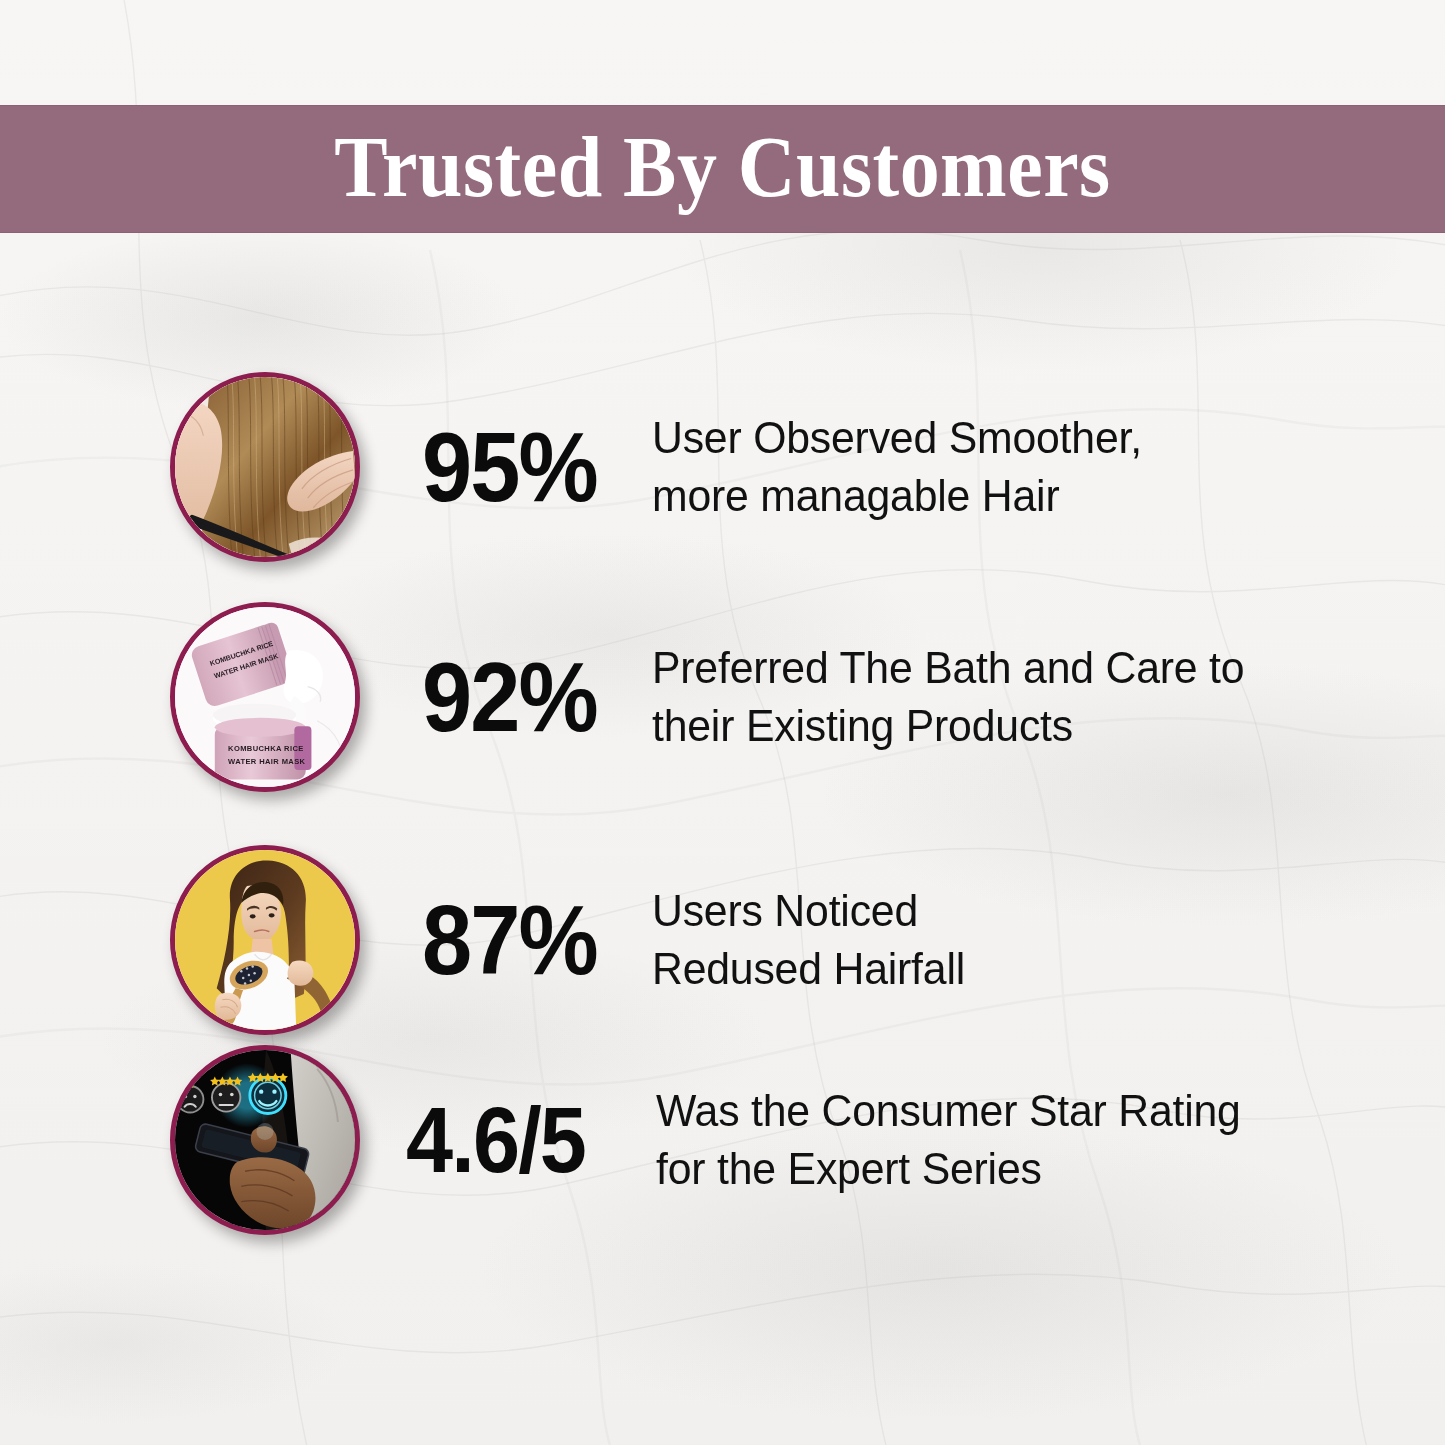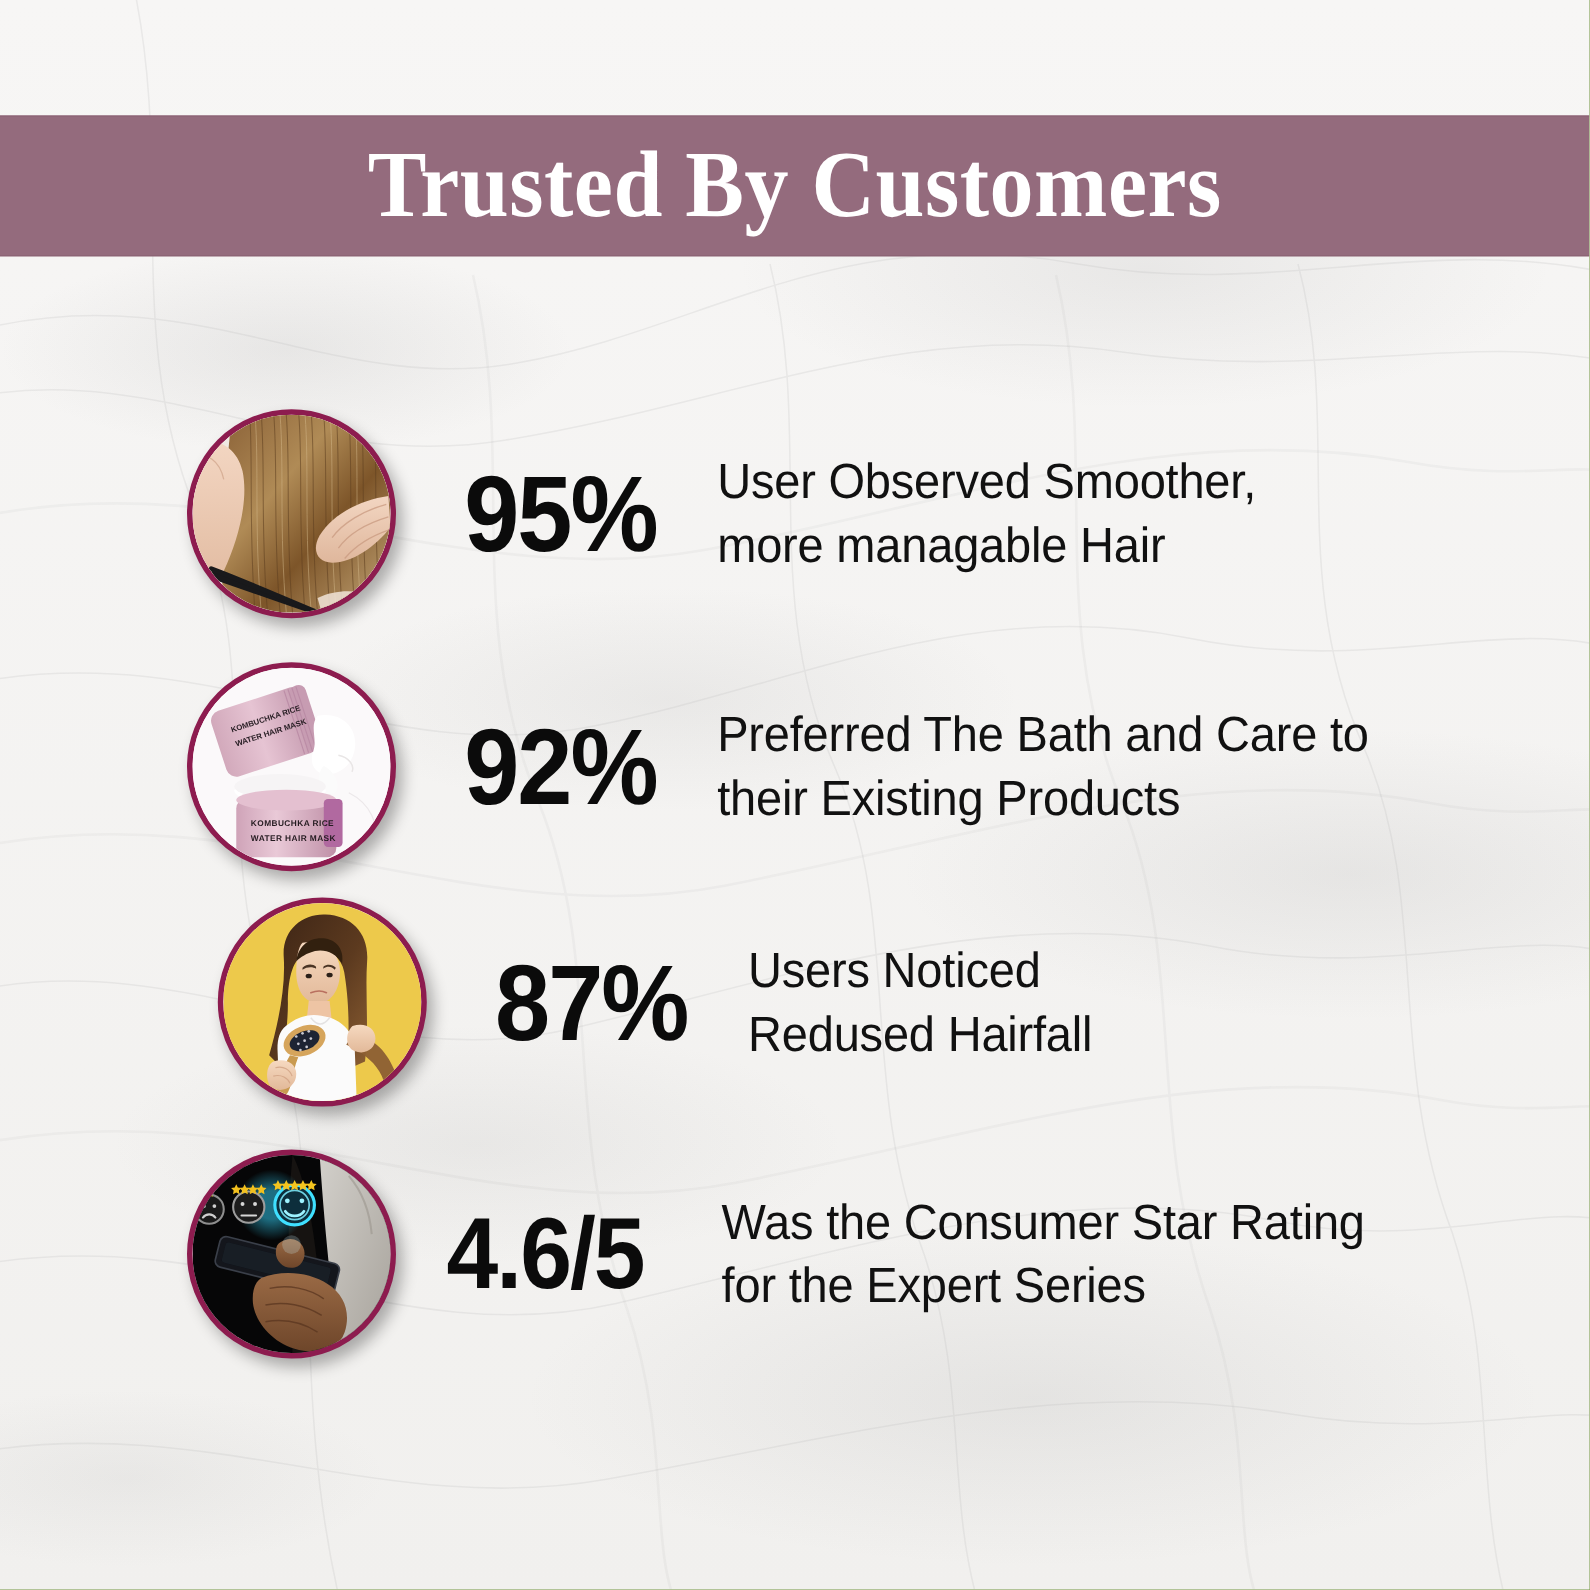--- a/index.html
+++ b/index.html
@@ -15,7 +15,7 @@
     position:relative;
     width:1445px; height:1445px;
     overflow:hidden;
-    background:#4d7c0f;
+    background:#c4b5fd;
   }
 
   

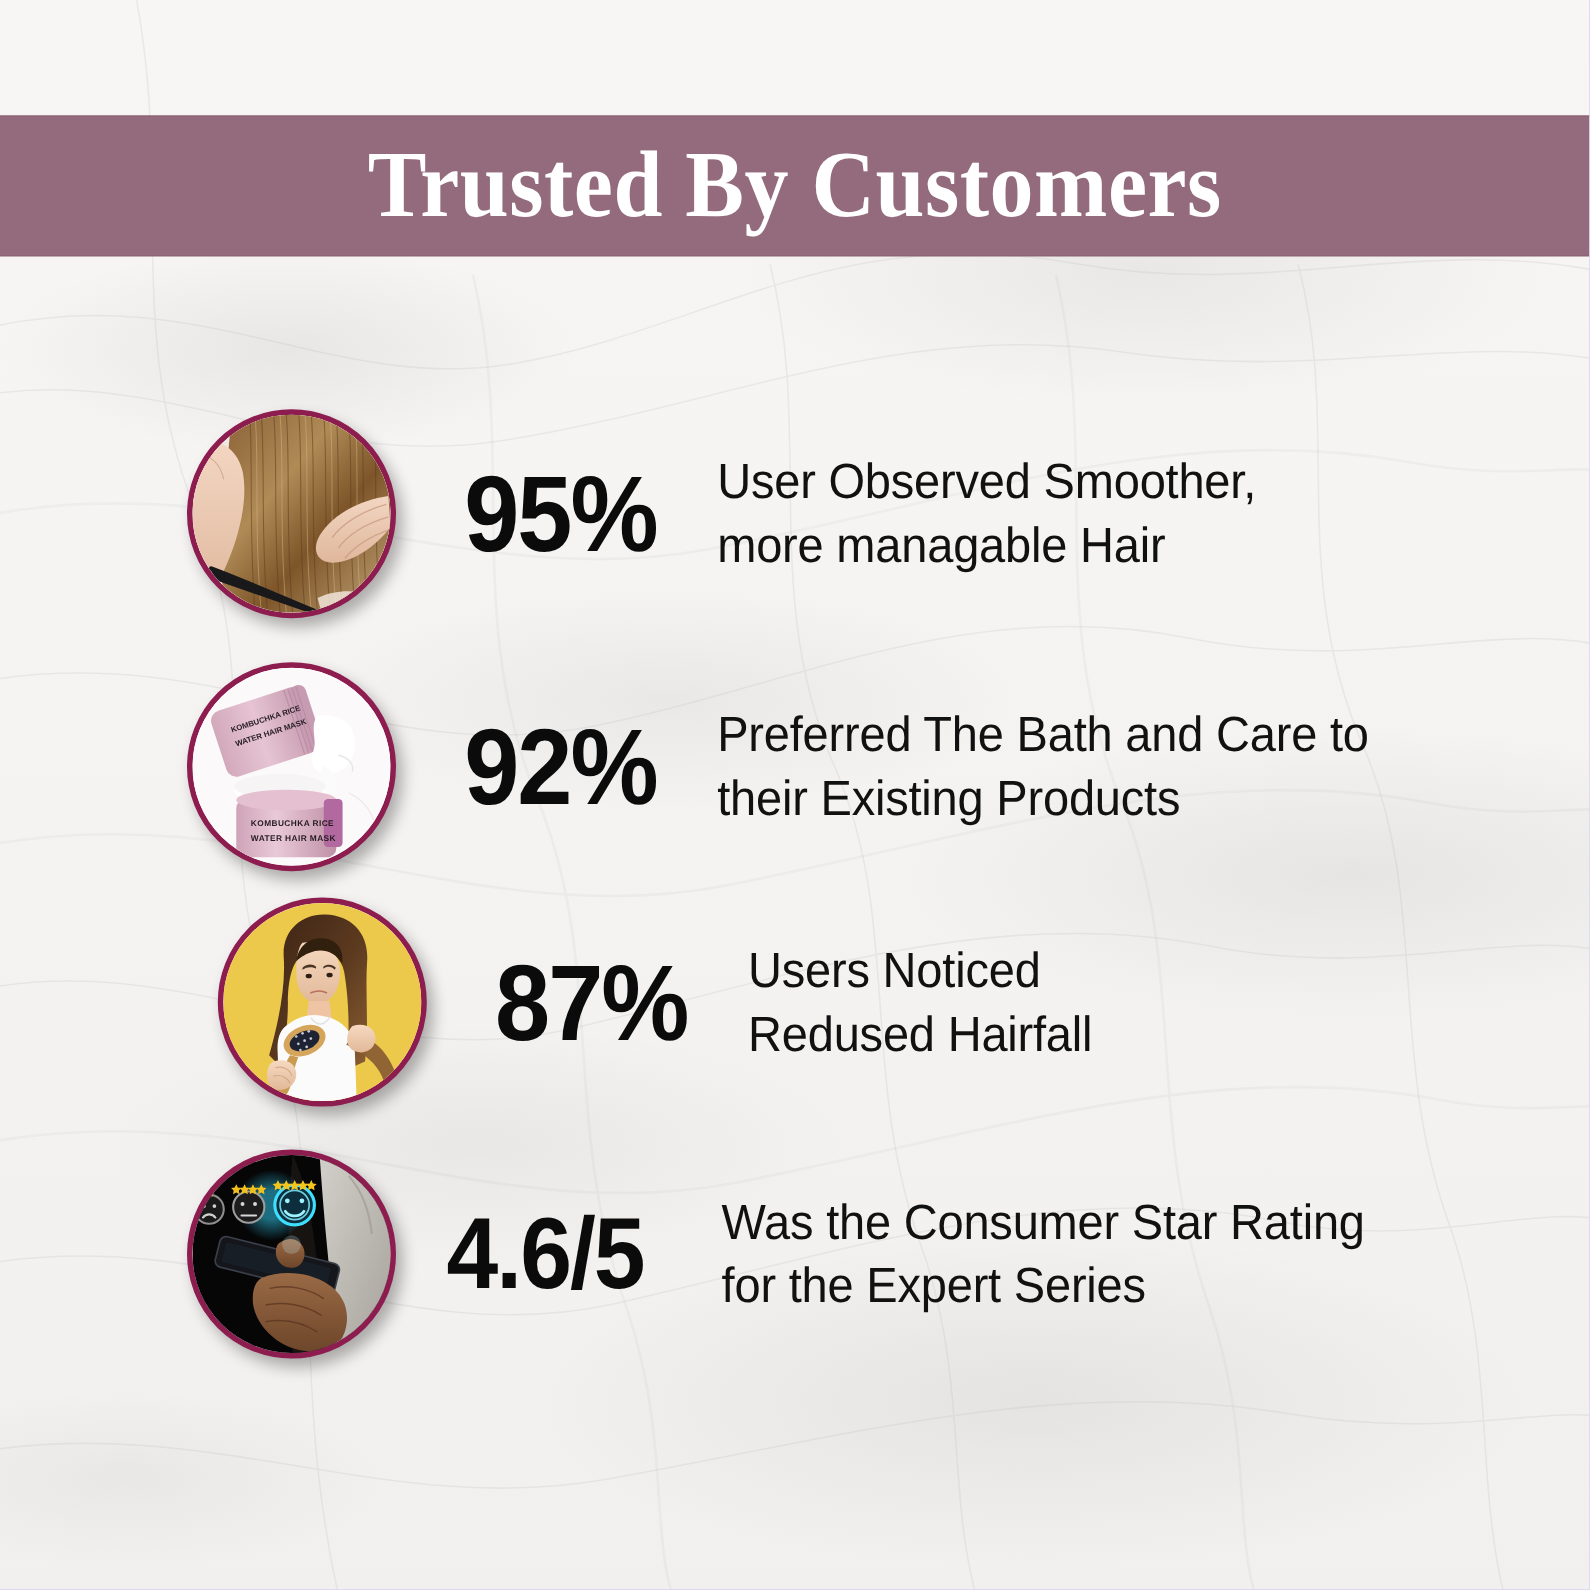--- a/index.html
+++ b/index.html
@@ -65,7 +65,7 @@
   }
   .row-1{ top:372px; }
   .row-2{ top:602px; }
-  .row-3{ top:816px;padding-left:28px; }
+  .row-3{ top:845px; }
   .row-4{ top:1045px; }
 
   

